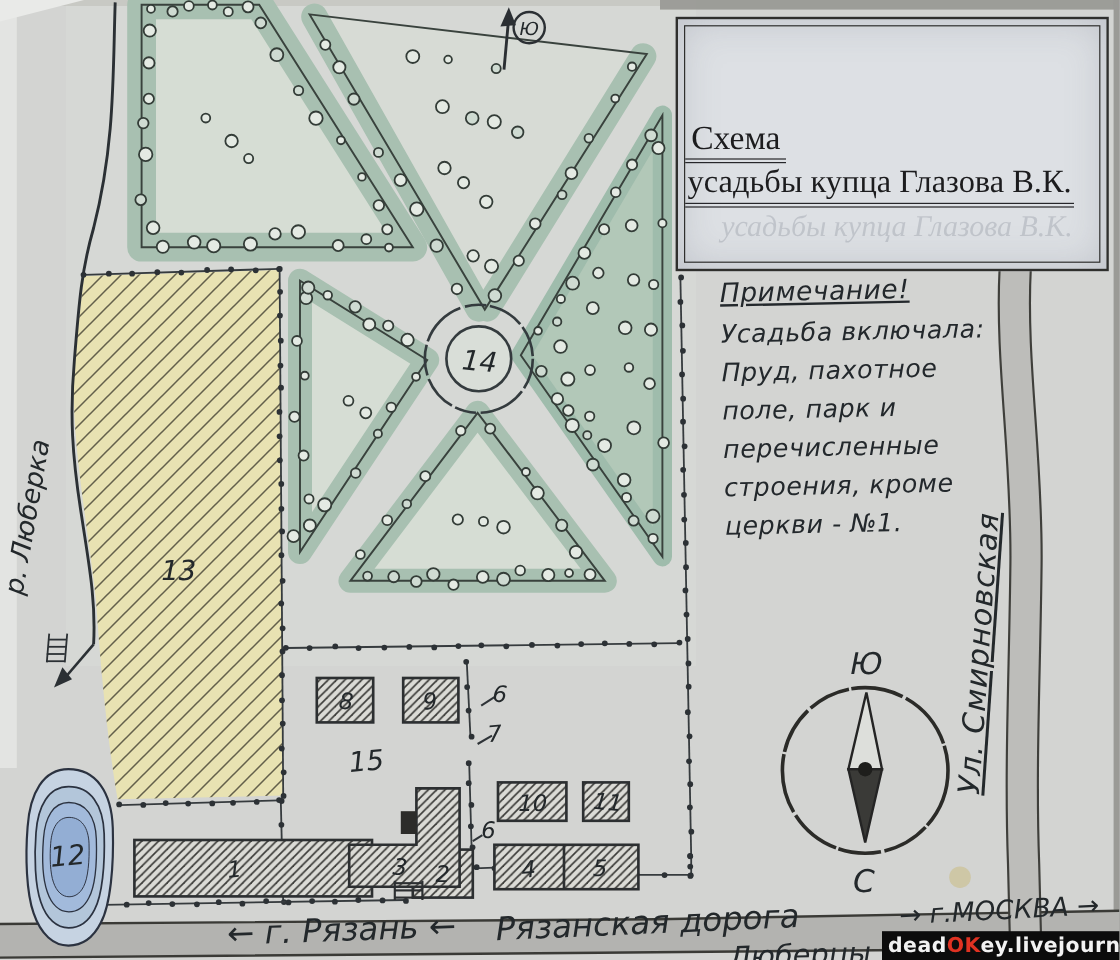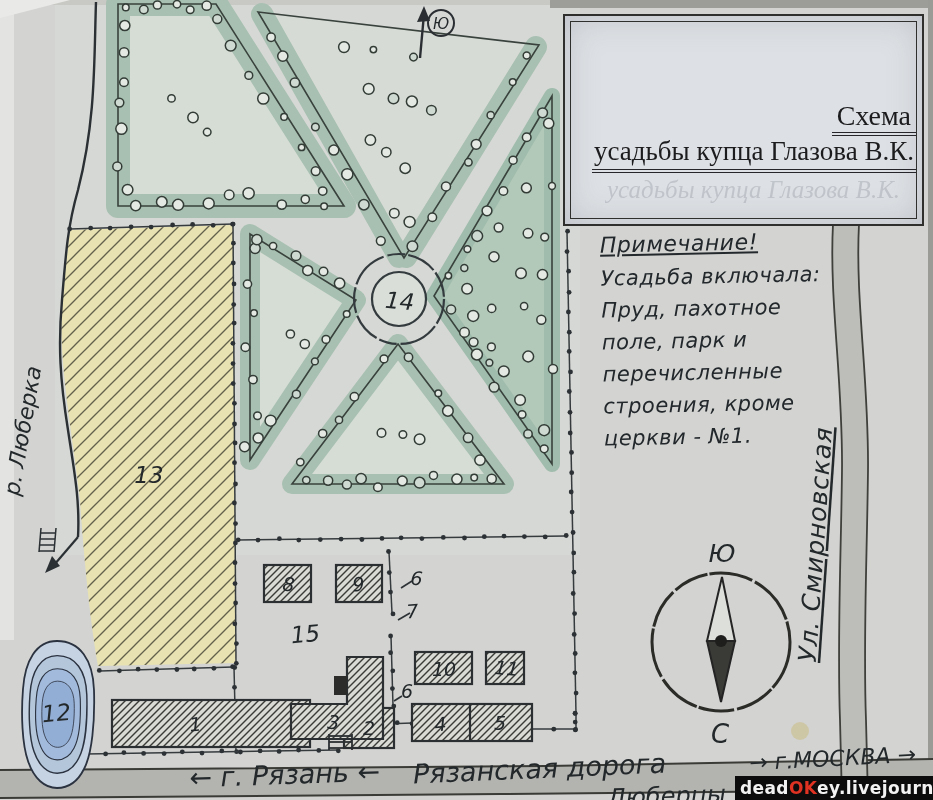--- a/index.html
+++ b/index.html
@@ -11,7 +11,7 @@
   .titlebox{position:absolute;left:563px;top:14px;width:357px;height:208px;
             border:2px solid #2f2f2d;background:#dde0e4;
             box-shadow:inset 0 0 34px rgba(110,116,128,.28);z-index:5;}
-  .titlebox-inner{position:absolute;inset:5px;border:1.6px solid #2f2f2d;text-align:right;}
+  .titlebox-inner{position:absolute;inset:5px;border:1.6px solid #2f2f2d;text-align:left;}
   .t1{margin-top:78px;font:28px "Liberation Serif",serif;color:#1c1c1e;}
   .t1 span{border-bottom:4px double #26262a;padding:0 5px 1px;}
   .t2{margin-top:4px;font:27px "Liberation Serif",serif;color:#1c1c1e;}

